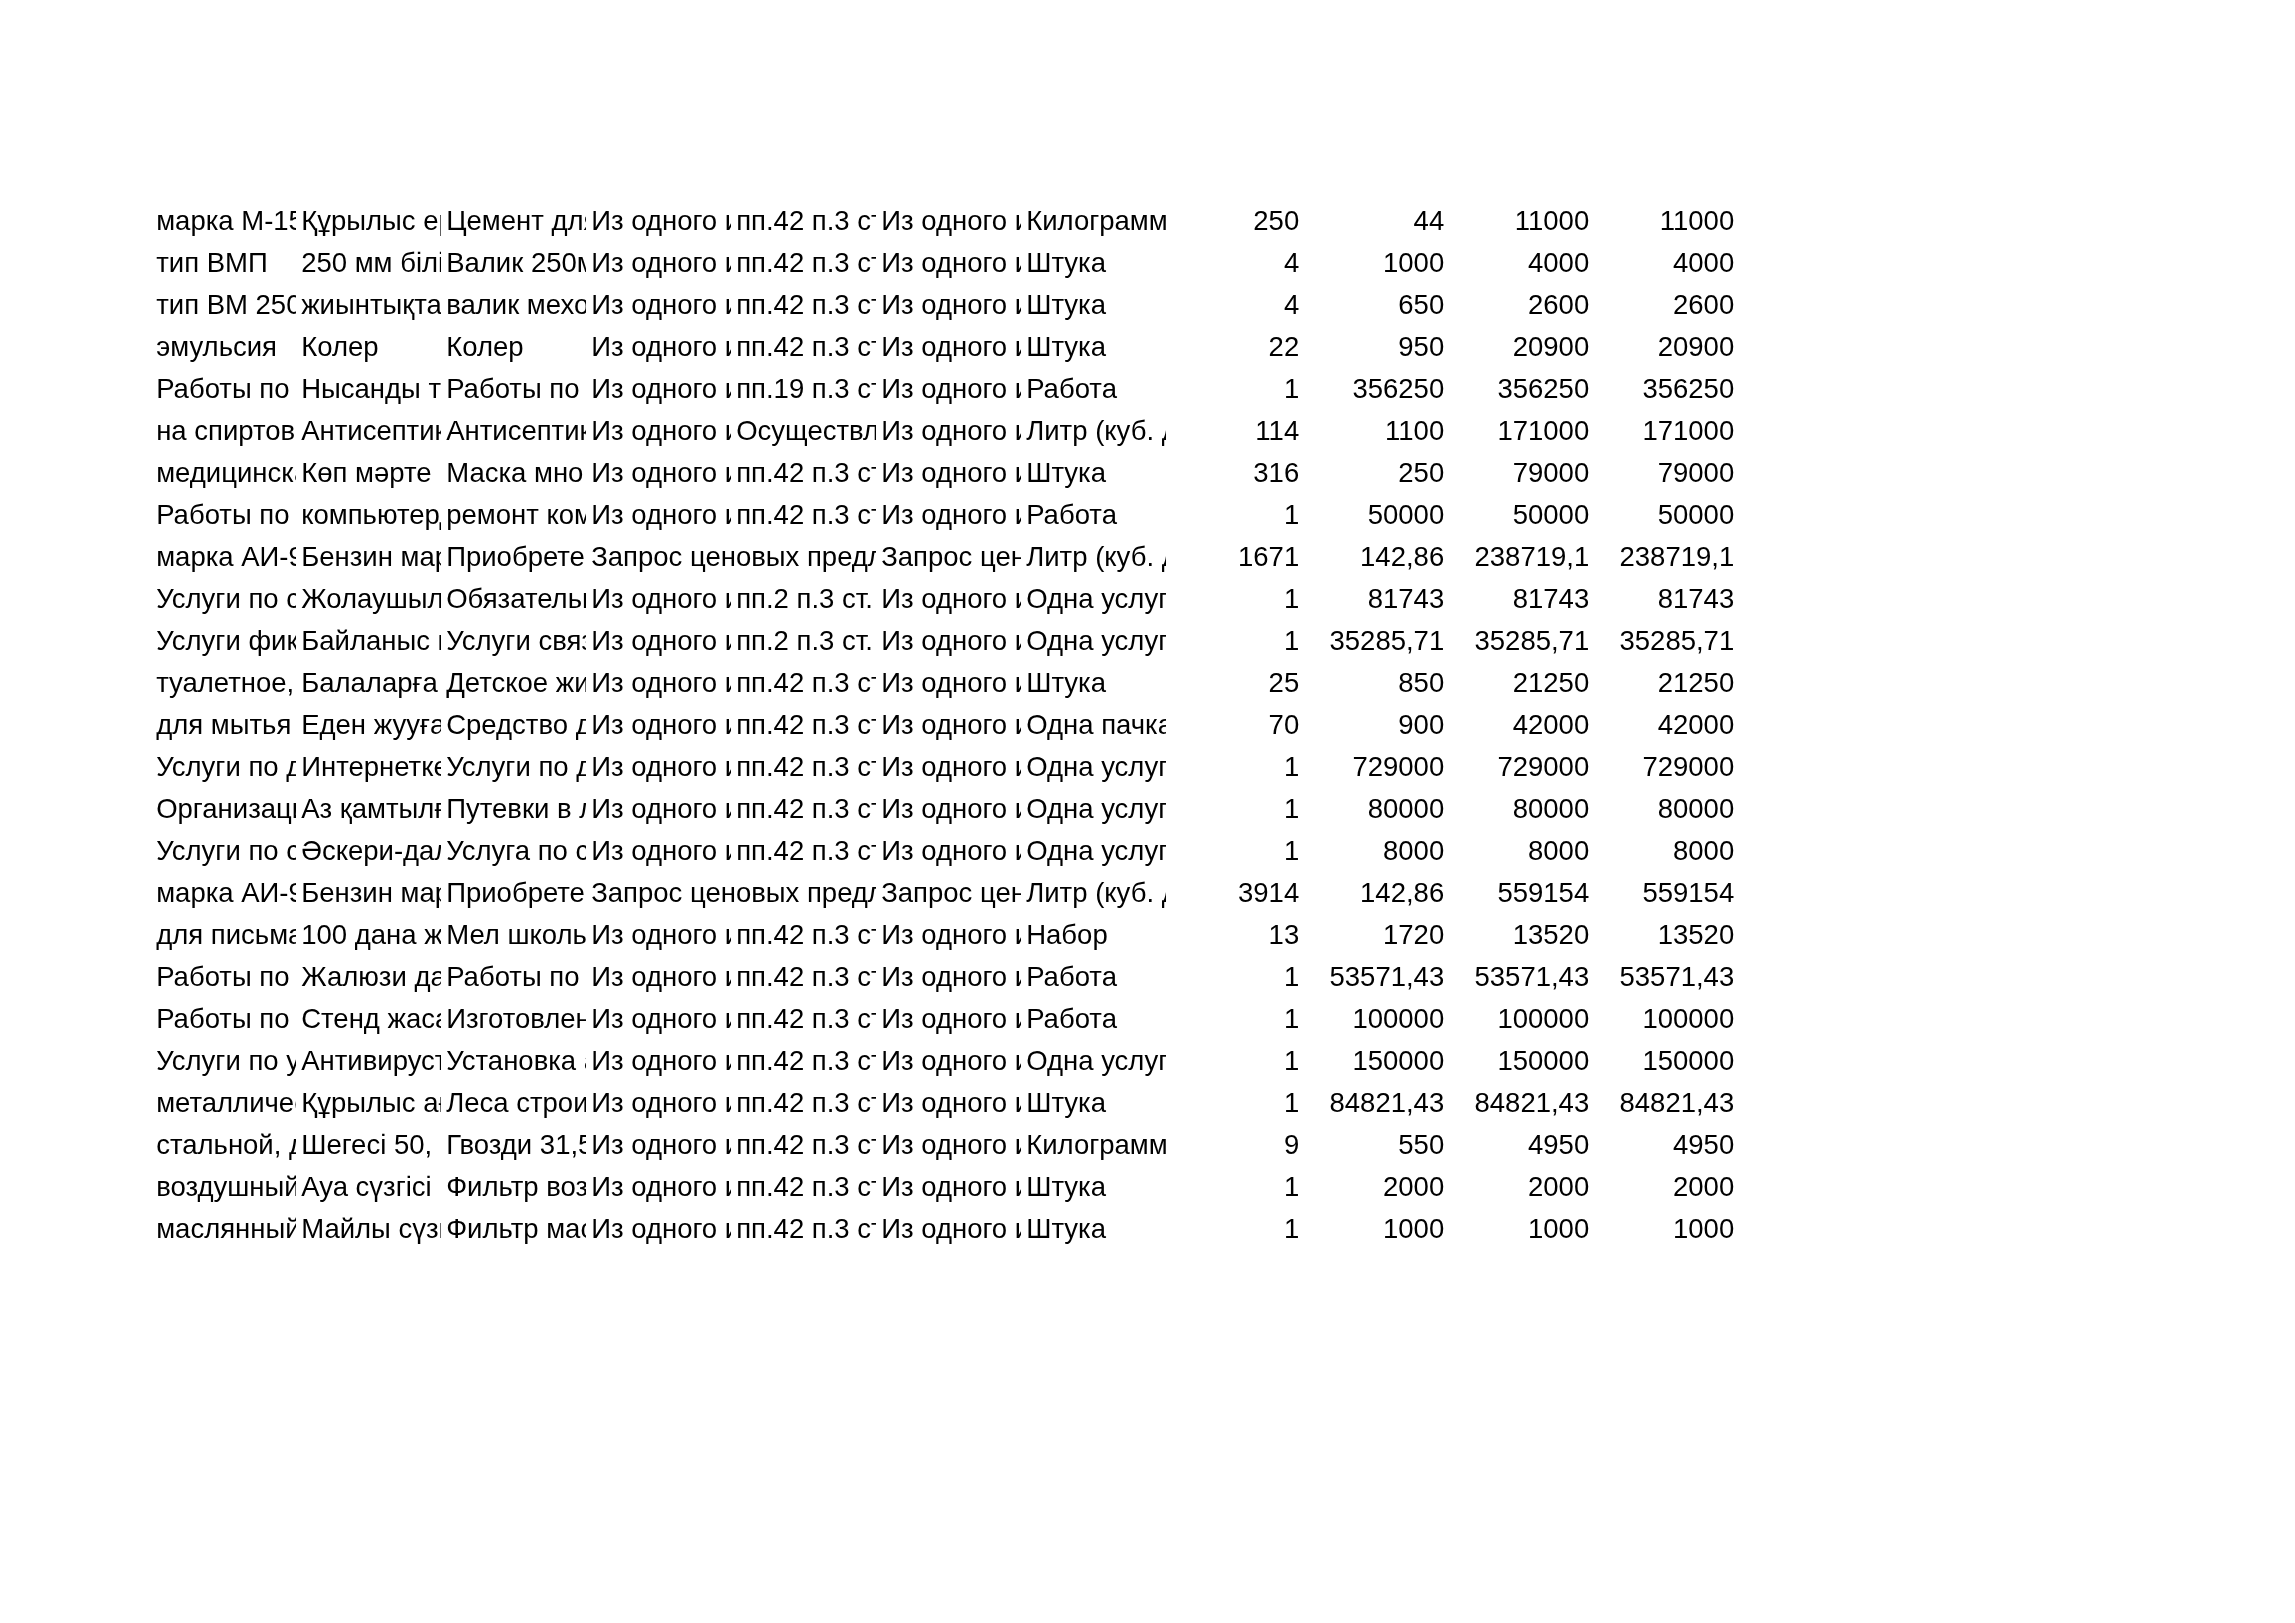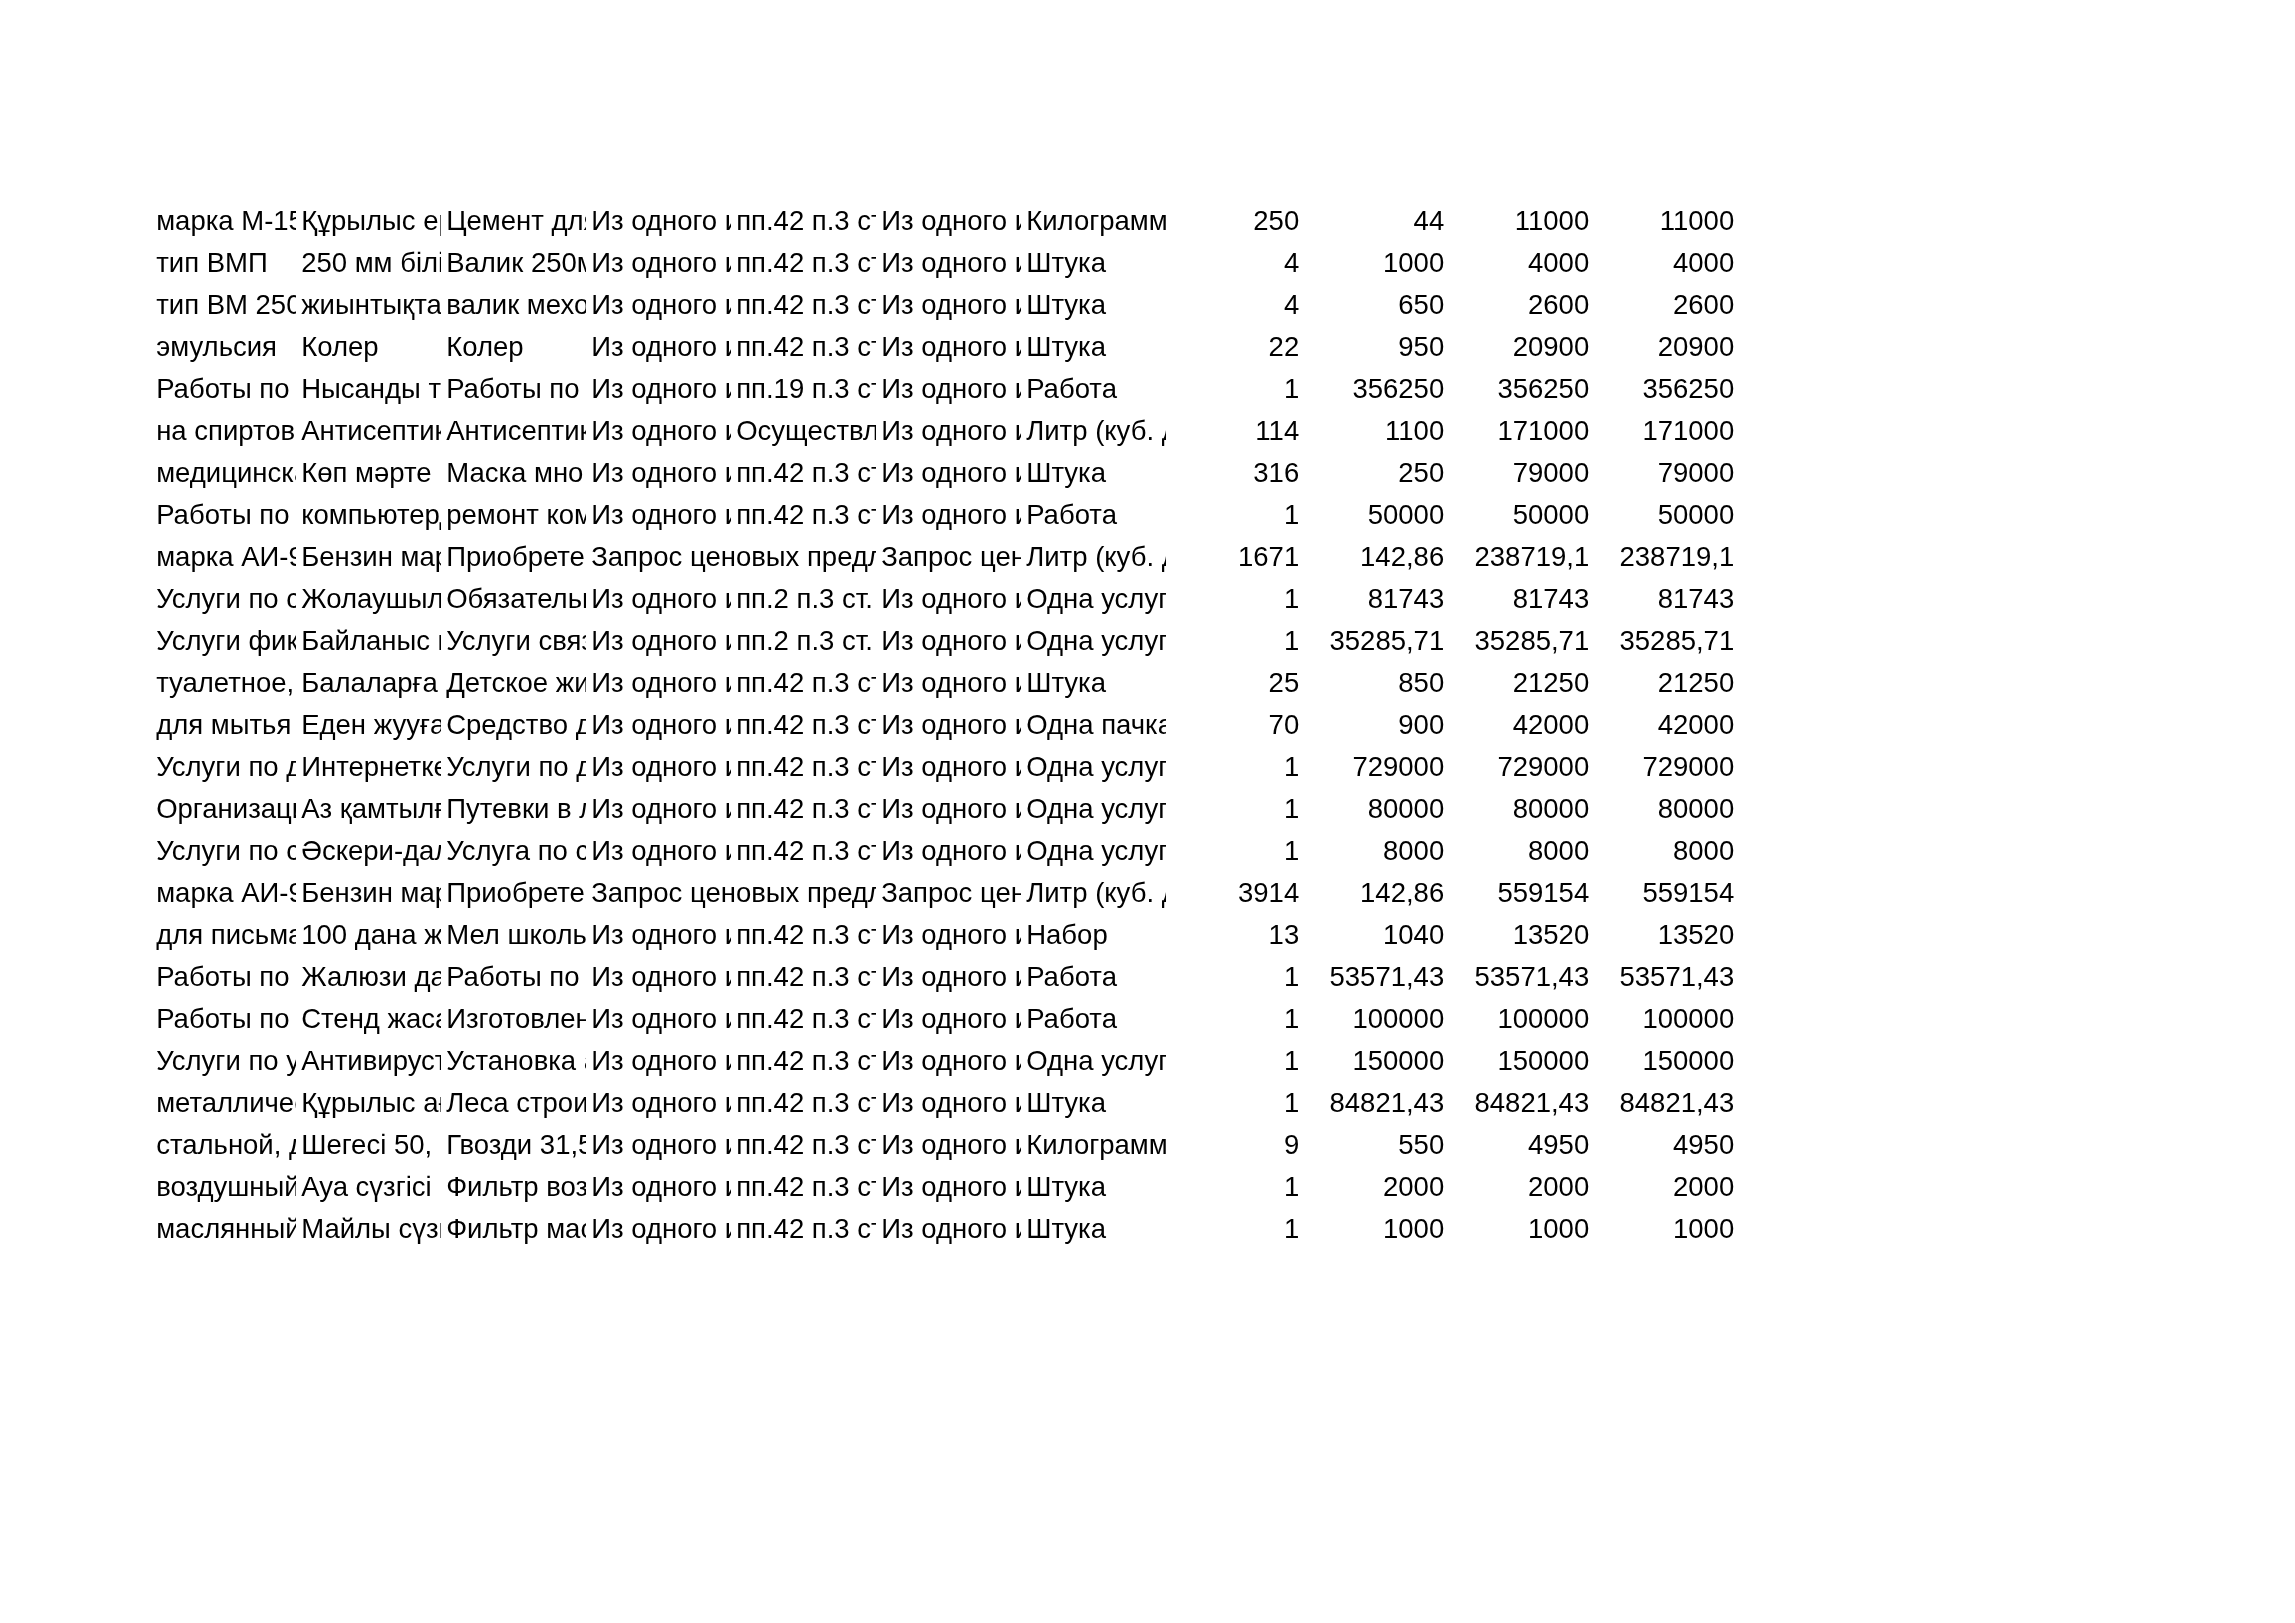--- a/index.html
+++ b/index.html
@@ -275,7 +275,7 @@
       <div class="cell">Из одного ис</div>
       <div class="cell">Набор</div>
       <div class="cell num">13</div>
-      <div class="cell num">1040</div>
+      <div class="cell num">1720</div>
       <div class="cell num">13520</div>
       <div class="cell num">13520</div>
     </div>

